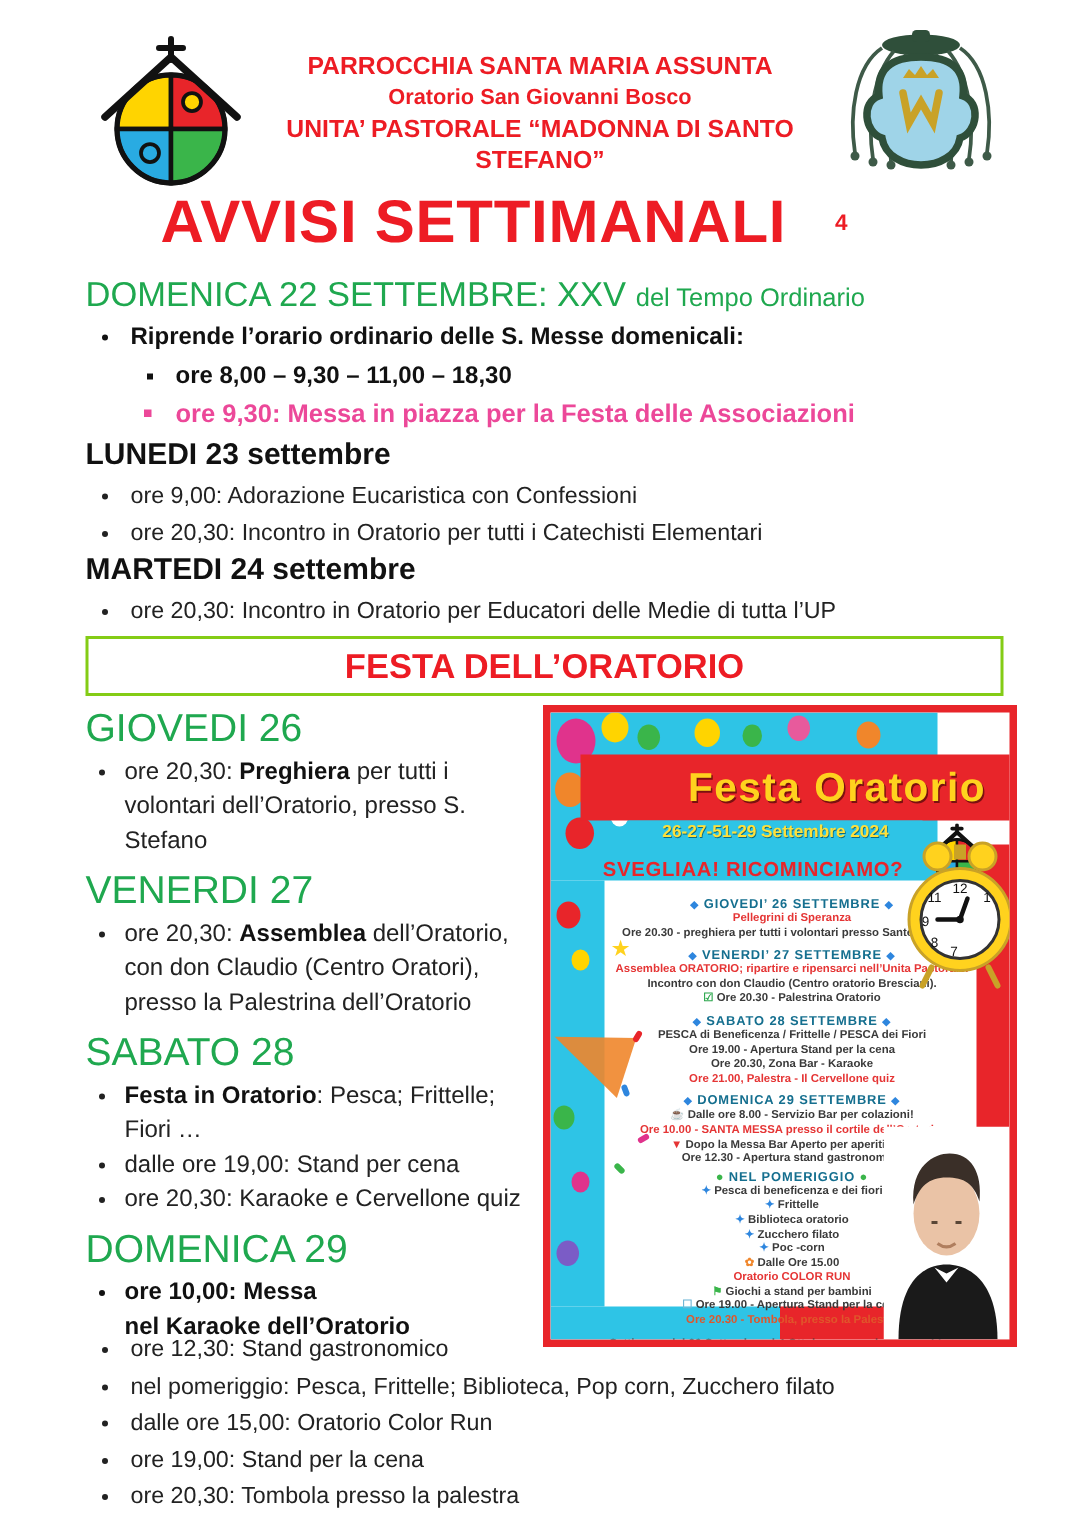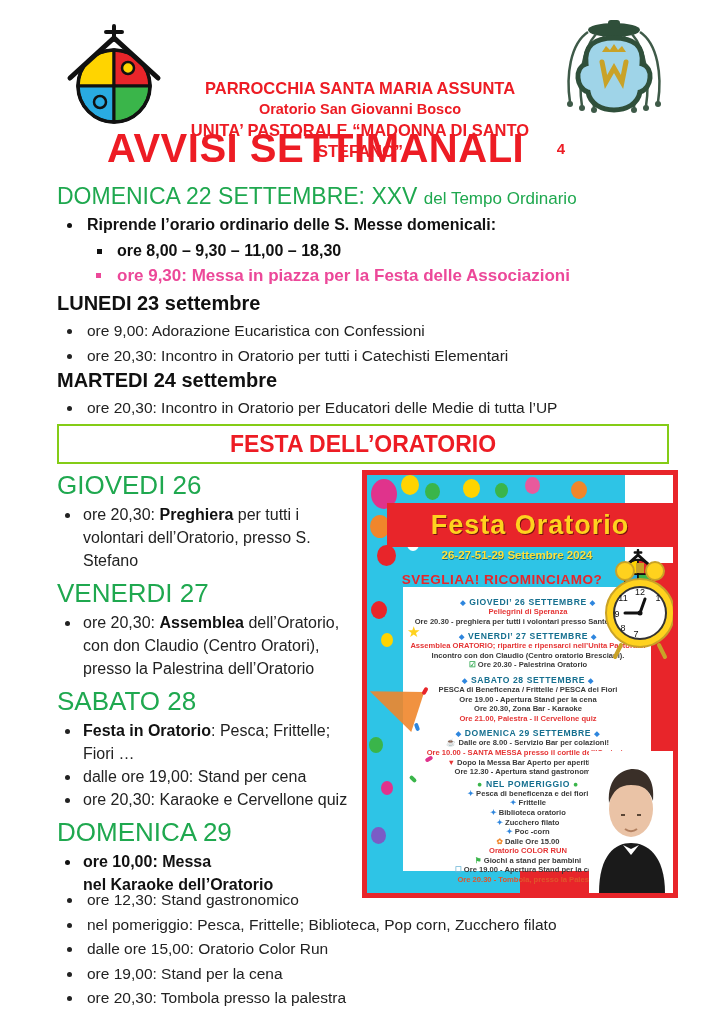--- a/index.html
+++ b/index.html
@@ -10,7 +10,7 @@
   }
   
   .hdr-text { position:absolute; left:150px; top:34px; width:420px; text-align:center;
-              color:#ED1C24; font-weight:bold; line-height:21px;margin-top:44px; }
+              color:#ED1C24; font-weight:bold; line-height:21px; }
   .hdr-l1, .hdr-l3 { font-size:16.5px; }
   .hdr-l2, .hdr-l4 { font-size:14.5px; }
   .logo-church { position:absolute; left:62px; top:24px; }

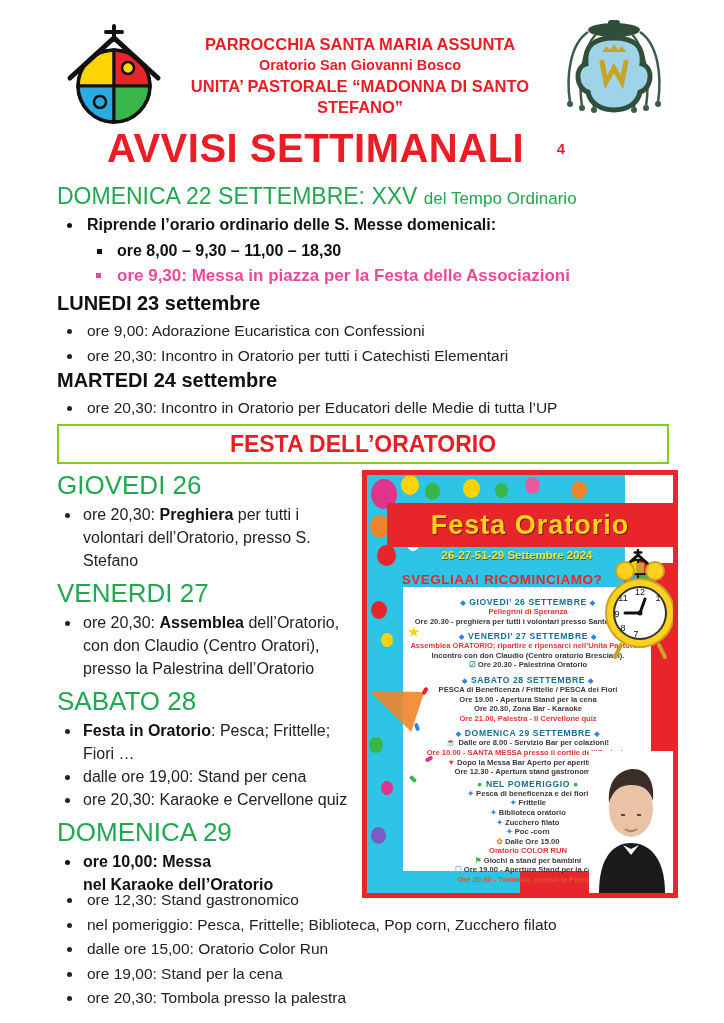--- a/index.html
+++ b/index.html
@@ -55,7 +55,7 @@
   .fl-bottom-right { position:absolute; left:153px; top:396px; width:153px; height:22px; background:#E8252A; }
   .fl-banner { position:absolute; left:20px; top:28px; width:286px; height:44px; background:#E8252A;
                color:#FFD21E; font-weight:bold; font-size:27px; text-align:center; line-height:44px;
-               z-index:3; text-shadow:1px 1px 0 #7a1010; letter-spacing:1px;}
+               z-index:3; text-shadow:1px 1px 0 #7a1010; letter-spacing:1px;padding-left:28px;}
   .fl-dates { position:absolute; left:52px; top:72px; width:196px; height:17px; background:#2EC4E6;
               color:#FFE03A; font-weight:bold; font-size:11.5px; line-height:17px; text-align:center;
               z-index:3; text-shadow:0.5px 0.5px 0 #0b6b80;}

